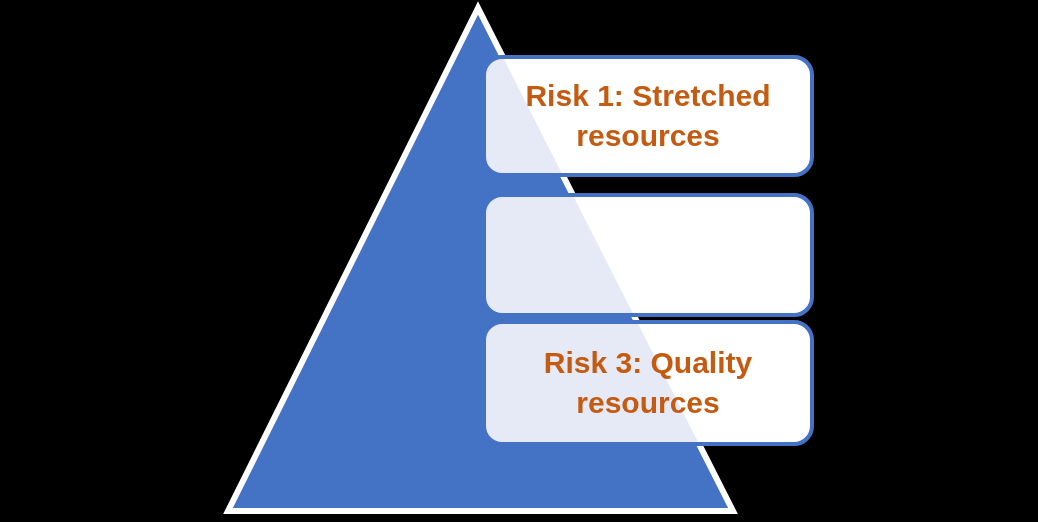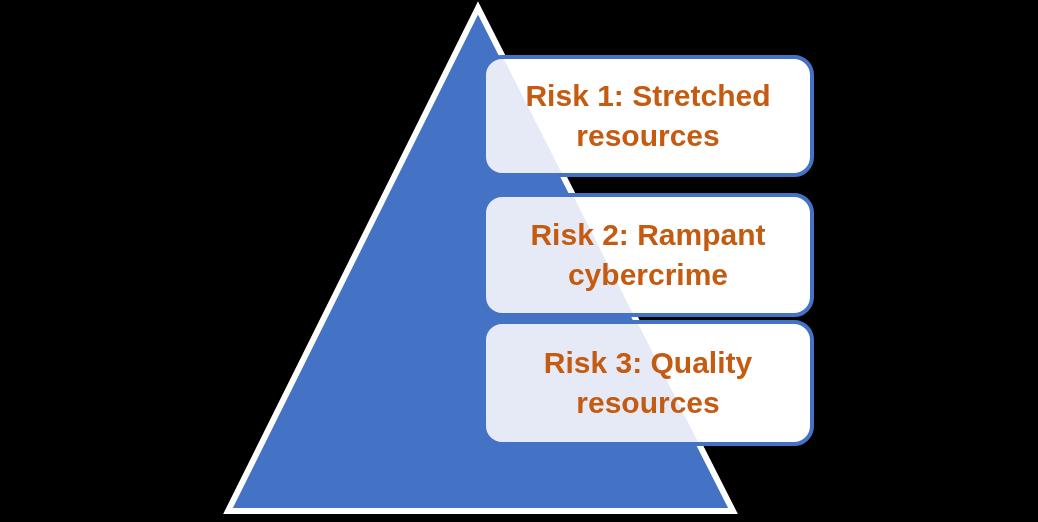--- a/index.html
+++ b/index.html
@@ -95,9 +95,6 @@
   <div class="label-box label-box-1">
     <span>Risk 1: Stretched resources</span>
   </div>
-  <div class="label-box label-box-2">
-    <span>Risk 2: Rampant cybercrime</span>
-  </div>
   <div class="label-box label-box-3">
     <span>Risk 3: Quality resources</span>
   </div>

